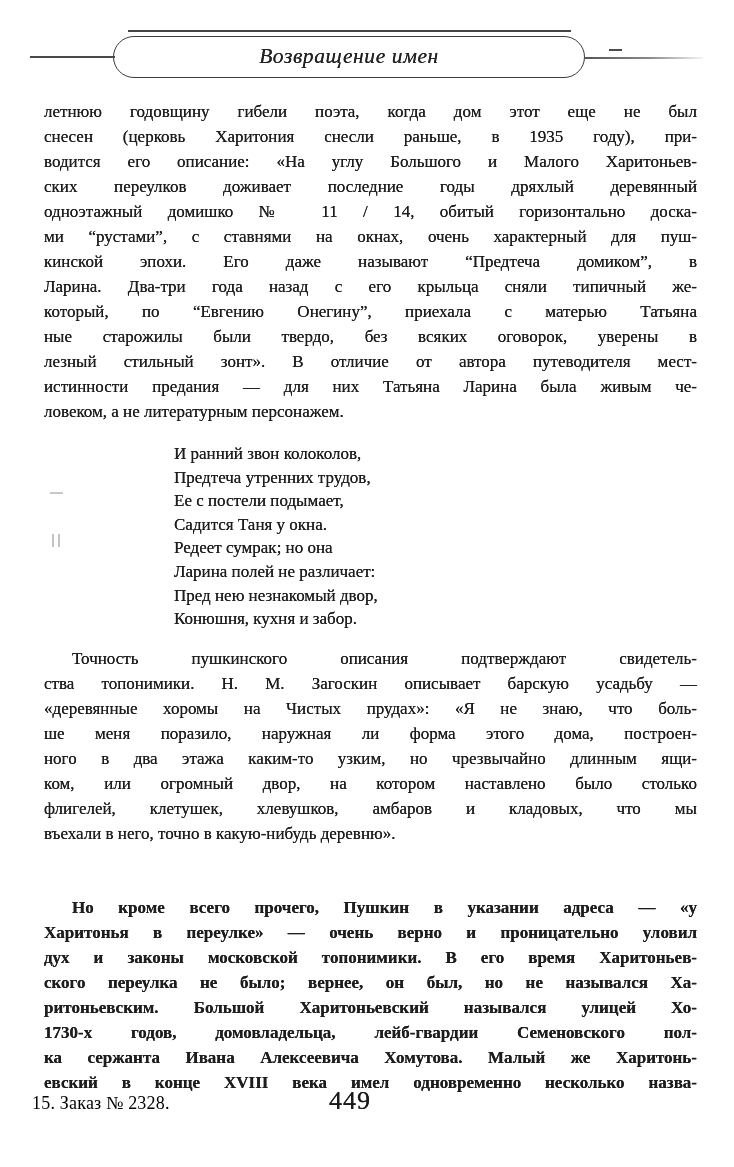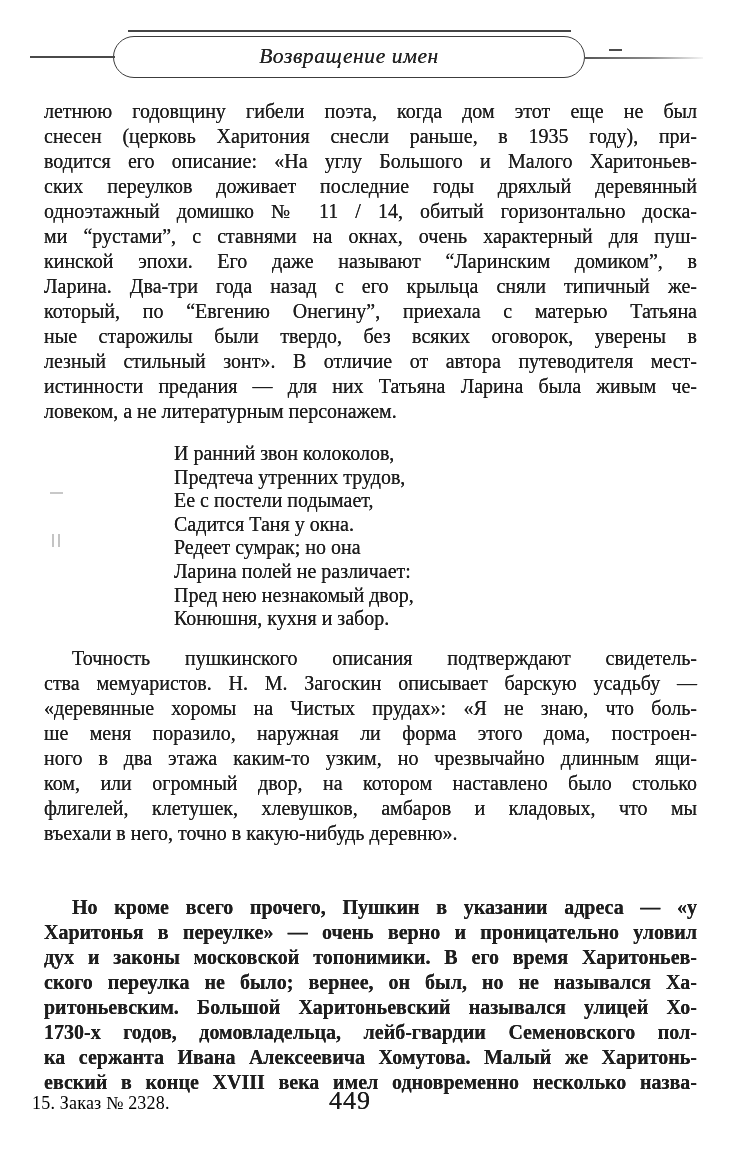--- a/index.html
+++ b/index.html
@@ -65,7 +65,7 @@
   
   .para, .poem {
     position: absolute;
-    font-size: 20px;
+    font-size: 17px;
     text-shadow: 0 0 0.3px currentColor;
   }
   .para { left: 44px; width: 653px; }

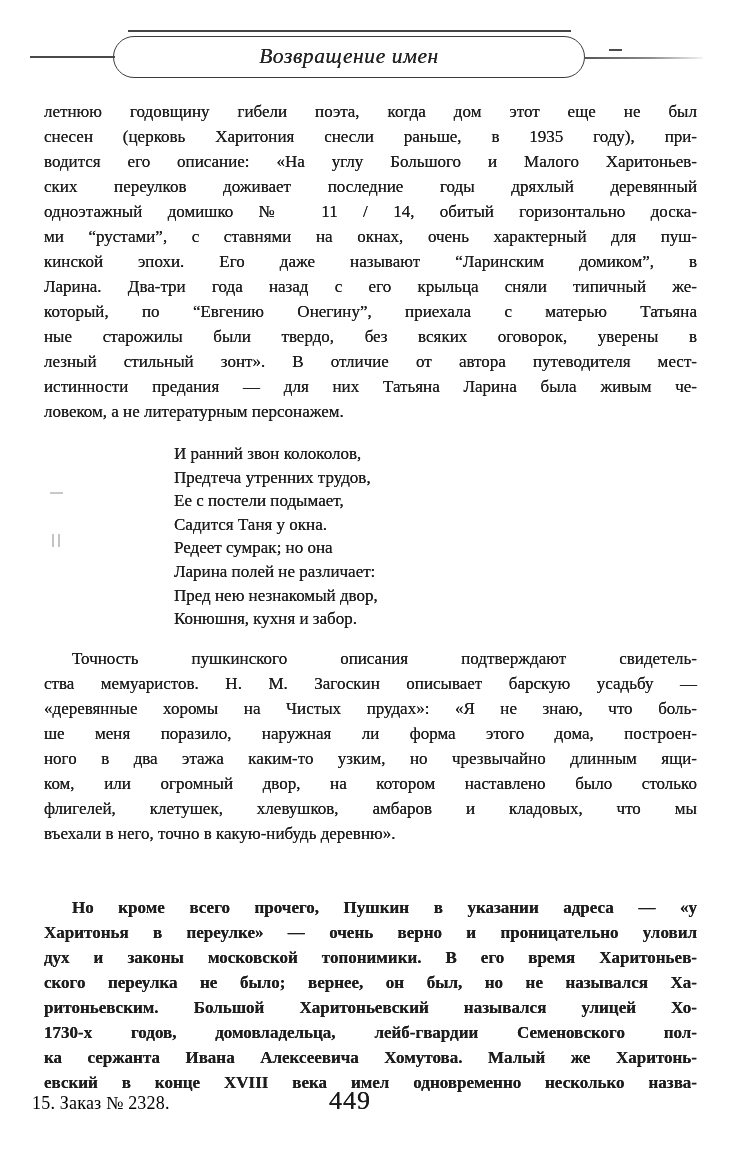--- a/index.html
+++ b/index.html
@@ -140,7 +140,7 @@
       <div class="tline">ских переулков доживает последние годы дряхлый деревянный</div>
       <div class="tline">одноэтажный домишко № 11 / 14, обитый горизонтально доска-</div>
       <div class="tline">ми “рустами”, с ставнями на окнах, очень характерный для пуш-</div>
-      <div class="tline">кинской эпохи. Его даже называют “Ларинским домиком”, в</div>
+      <div class="tline">кинской эпохи. Его даже называют “Предтеча домиком”, в</div>
       <div class="tline">Ларина. Два-три года назад с его крыльца сняли типичный же-</div>
       <div class="tline">который, по “Евгению Онегину”, приехала с матерью Татьяна</div>
       <div class="tline">ные старожилы были твердо, без всяких оговорок, уверены в</div>

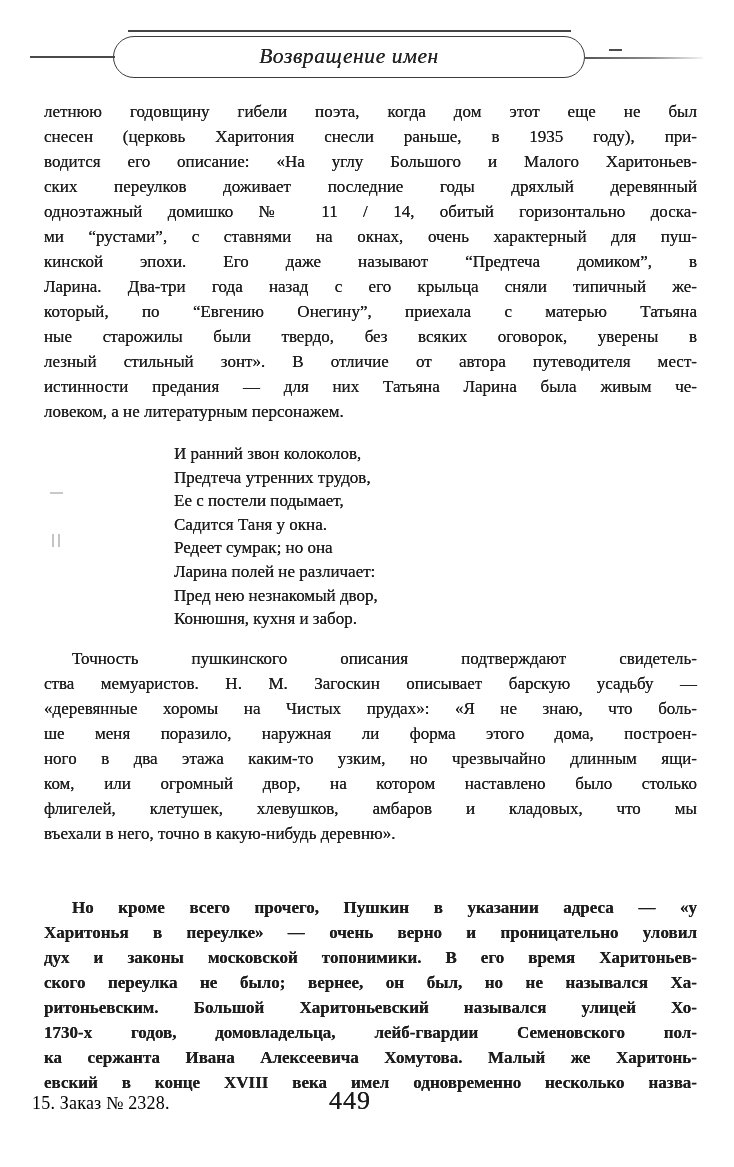--- a/index.html
+++ b/index.html
@@ -162,7 +162,7 @@
 
   <div class="para p2 indent-first">
       <div class="tline">Точность пушкинского описания подтверждают свидетель-</div>
-      <div class="tline">ства мемуаристов. Н. М. Загоскин описывает барскую усадьбу —</div>
+      <div class="tline">ства топонимики. Н. М. Загоскин описывает барскую усадьбу —</div>
       <div class="tline">«деревянные хоромы на Чистых прудах»: «Я не знаю, что боль-</div>
       <div class="tline">ше меня поразило, наружная ли форма этого дома, построен-</div>
       <div class="tline">ного в два этажа каким-то узким, но чрезвычайно длинным ящи-</div>

